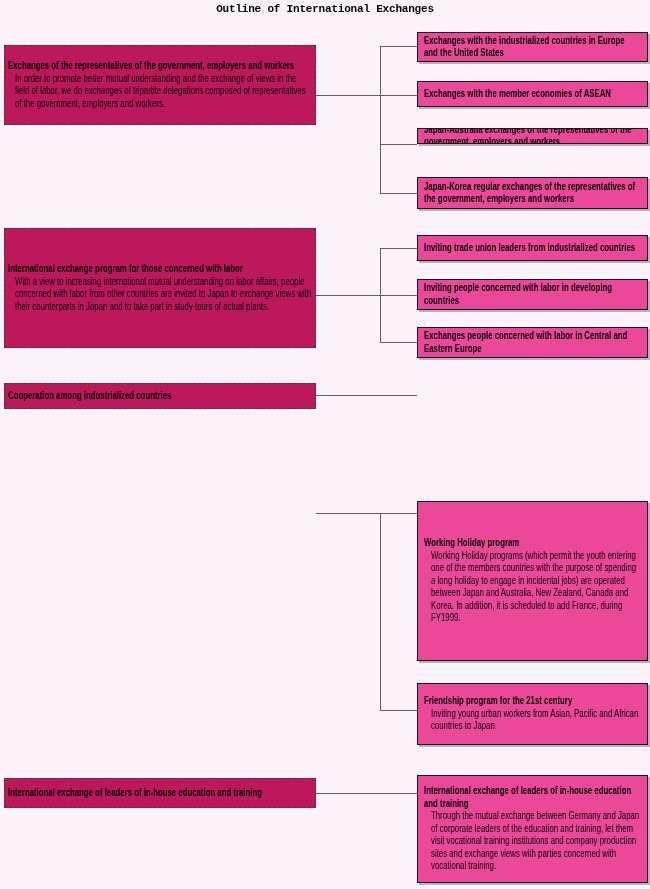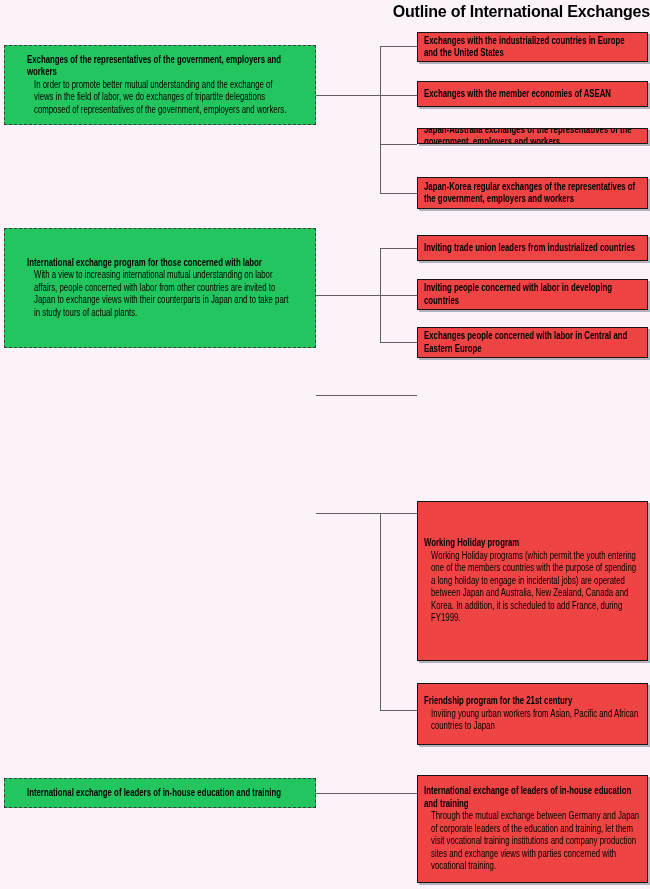--- a/index.html
+++ b/index.html
@@ -7,8 +7,9 @@
 
   .diagram-title {
     position:absolute; top:3px; left:0; width:100%;
-    text-align:right; font-size:16px; font-weight:bold; color:#000;
+    text-align:center; font-size:11px; font-weight:bold; color:#000;
     letter-spacing:-0.2px;
+    font-family:Liberation Mono, monospace;
   }
 
   .pbox {

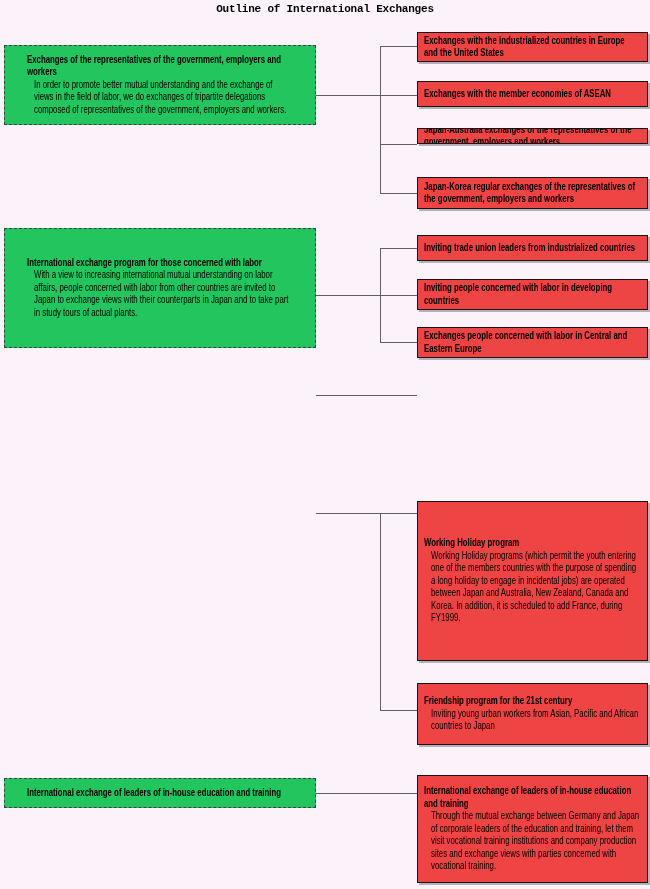--- a/index.html
+++ b/index.html
@@ -20,7 +20,7 @@
   }
   .cbox {
     position:absolute; left:417px; width:231px;
-    background:#ef4444; border:1px solid #151515;
+    background:#ec4899; border:1px solid #151515;
     box-shadow:2px 2px 0 rgba(158,155,165,0.75);
     box-sizing:border-box; display:flex; flex-direction:column; justify-content:center;
     padding:2px 6px; overflow:hidden;

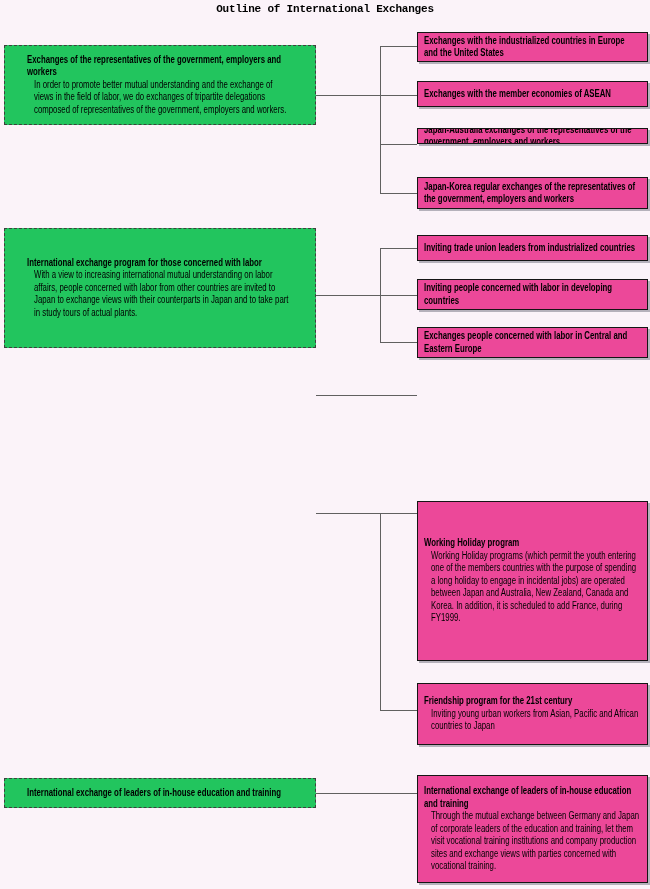--- a/index.html
+++ b/index.html
@@ -14,9 +14,9 @@
 
   .pbox {
     position:absolute; left:4px; width:312px;
-    background:#22c55e; border:1px dashed #3f3f3f;
+    background:#be185d; border:1px dashed #3f3f3f;
     box-sizing:border-box; display:flex; flex-direction:column; justify-content:center;
-    padding:2px 22px; overflow:hidden;
+    padding:2px 3px; overflow:hidden;
   }
   .cbox {
     position:absolute; left:417px; width:231px;

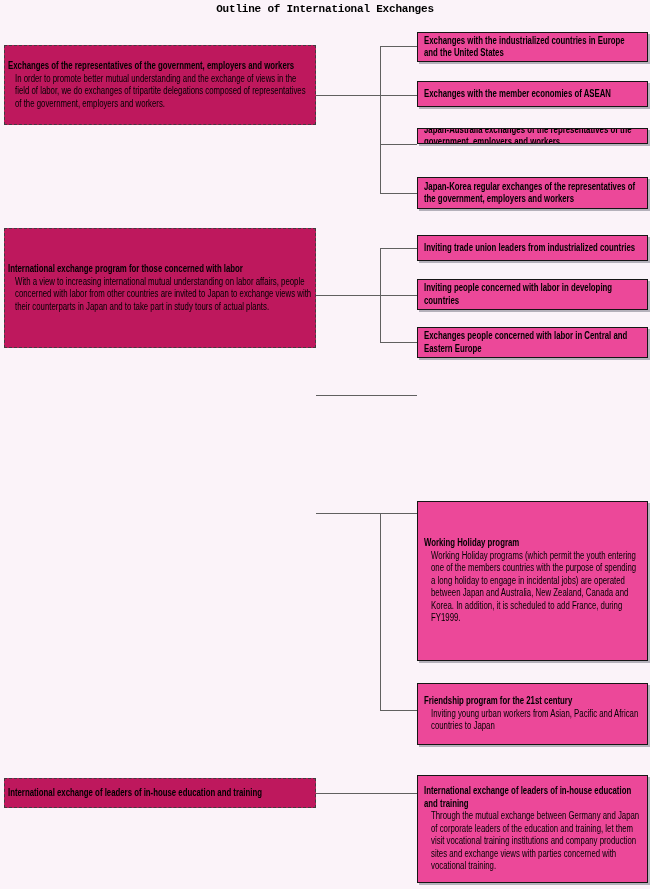--- a/index.html
+++ b/index.html
@@ -97,6 +97,11 @@
   <div class="hline" style="left:380px; top:248px; width:37px;"></div>
   <div class="hline" style="left:380px; top:342px; width:37px;"></div>
 
+  <div class="pbox" style="top:383px; height:26px;">
+    <div class="condense">
+      <div class="btitle">Cooperation among industrialized countries</div>
+    </div>
+  </div>
   <div class="hline" style="left:316px; top:395px; width:101px;"></div>
 
   <div class="cbox" style="top:501px; height:160px;">

